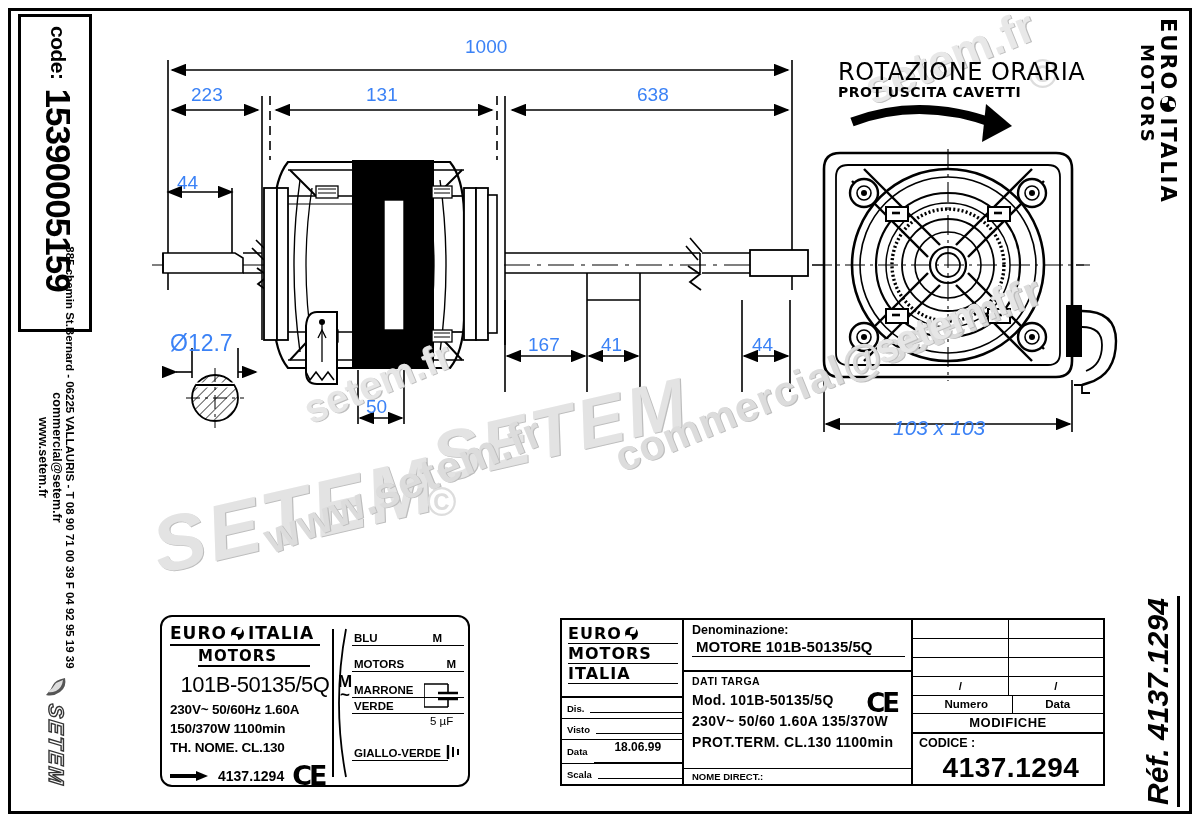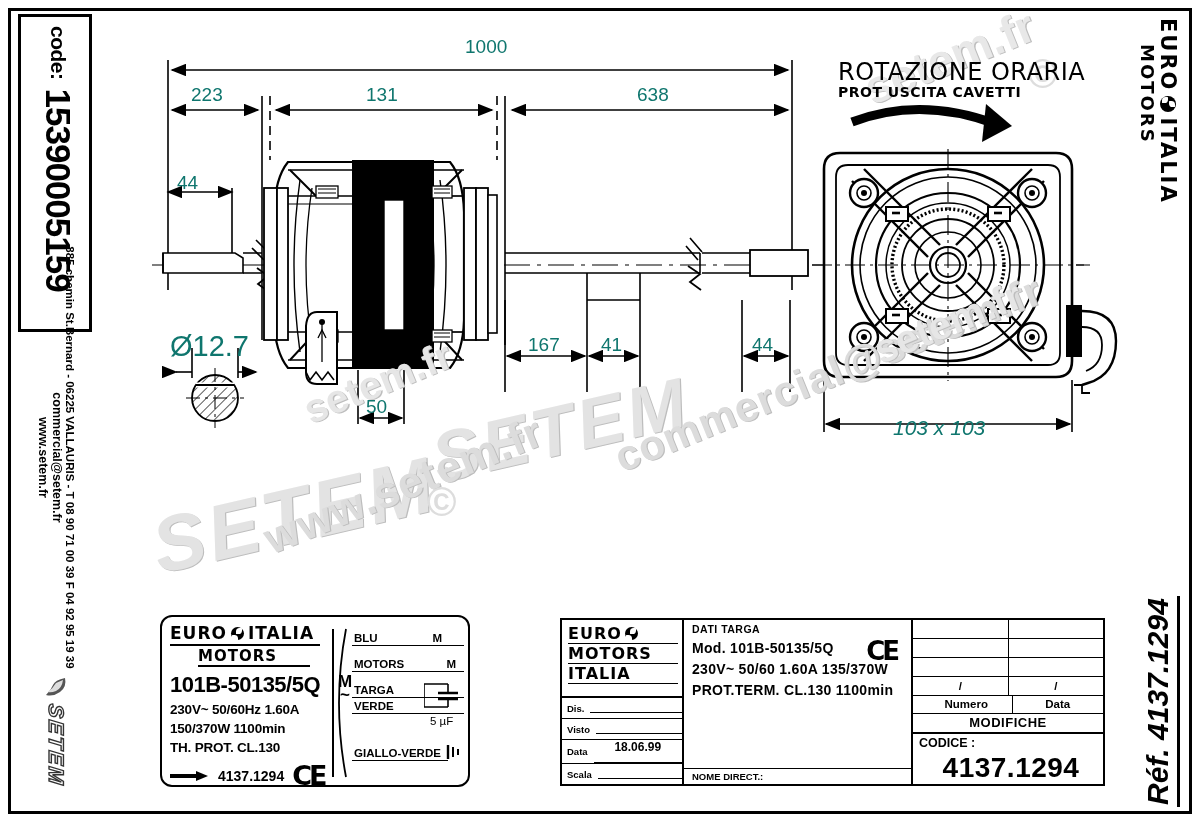--- a/index.html
+++ b/index.html
@@ -113,7 +113,7 @@
   .tb-cod-val{font-size:28px;font-weight:bold;text-align:center;margin-top:2px;letter-spacing:.5px;}
 
   
-  .dimtxt{position:absolute;z-index:3;font-size:19px;font-family:"Liberation Sans",sans-serif;color:#0f766e;white-space:nowrap;}
+  .dimtxt{position:absolute;z-index:3;font-size:19px;font-family:"Liberation Sans",sans-serif;color:#3b82f6;white-space:nowrap;}
   .rot-note{position:absolute;z-index:5;left:838px;top:58px;}
   .rn1{font-size:24px;font-weight:normal;letter-spacing:.5px;font-family:"DejaVu Sans",sans-serif;}
   .rn2{font-size:14px;font-weight:bold;letter-spacing:.5px;font-family:"DejaVu Sans",sans-serif;margin-top:-2px;}

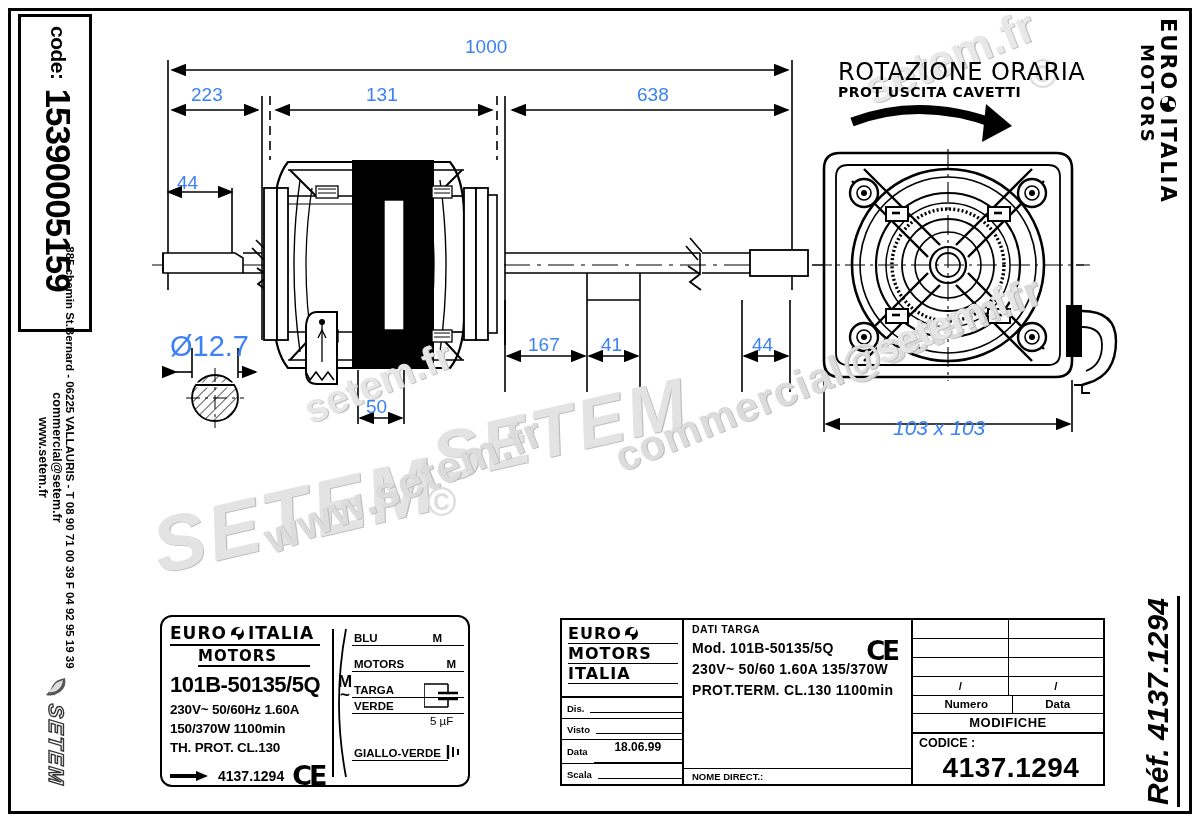--- a/index.html
+++ b/index.html
@@ -341,7 +341,7 @@
   <div class="dimtxt" style="left:366px;top:84px;">131</div>
   <div class="dimtxt" style="left:637px;top:84px;">638</div>
   <div class="dimtxt" style="left:177px;top:172px;">44</div>
-  <div class="dimtxt" style="left:170px;top:330px;font-size:29px;">Ø12.7</div>
+  <div class="dimtxt" style="left:170px;top:330px;font-size:23px;">Ø12.7</div>
   <div class="dimtxt" style="left:366px;top:396px;">50</div>
   <div class="dimtxt" style="left:528px;top:334px;">167</div>
   <div class="dimtxt" style="left:601px;top:334px;">41</div>

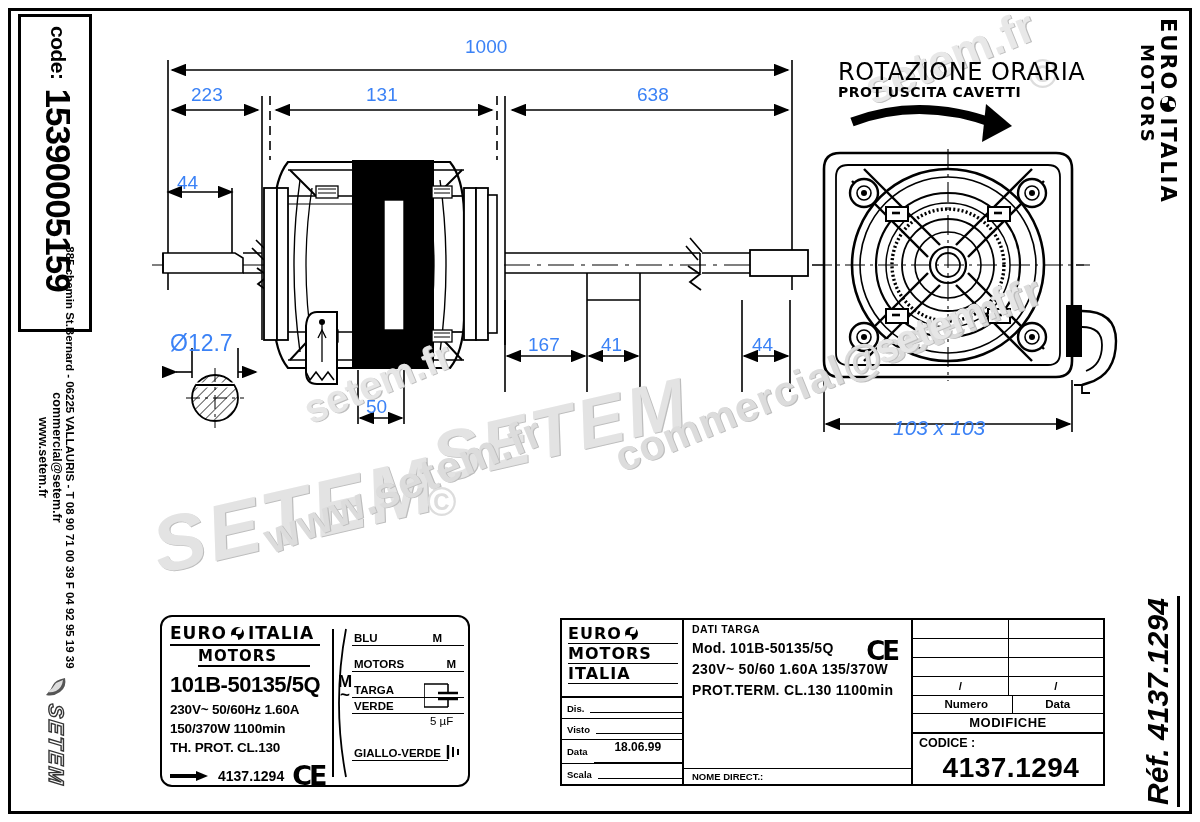--- a/index.html
+++ b/index.html
@@ -487,6 +487,10 @@
     </div>
 
     <div class="tb-main">
+      <div class="tb-den">
+        <div class="tb-den-lbl">Denominazione:</div>
+        <div class="tb-den-val">MOTORE   101B-50135/5Q</div>
+      </div>
       <div class="tb-dati">
         <div class="tb-dati-lbl">DATI  TARGA</div>
         <div class="tb-dati-row">Mod.   101B-50135/5Q</div>

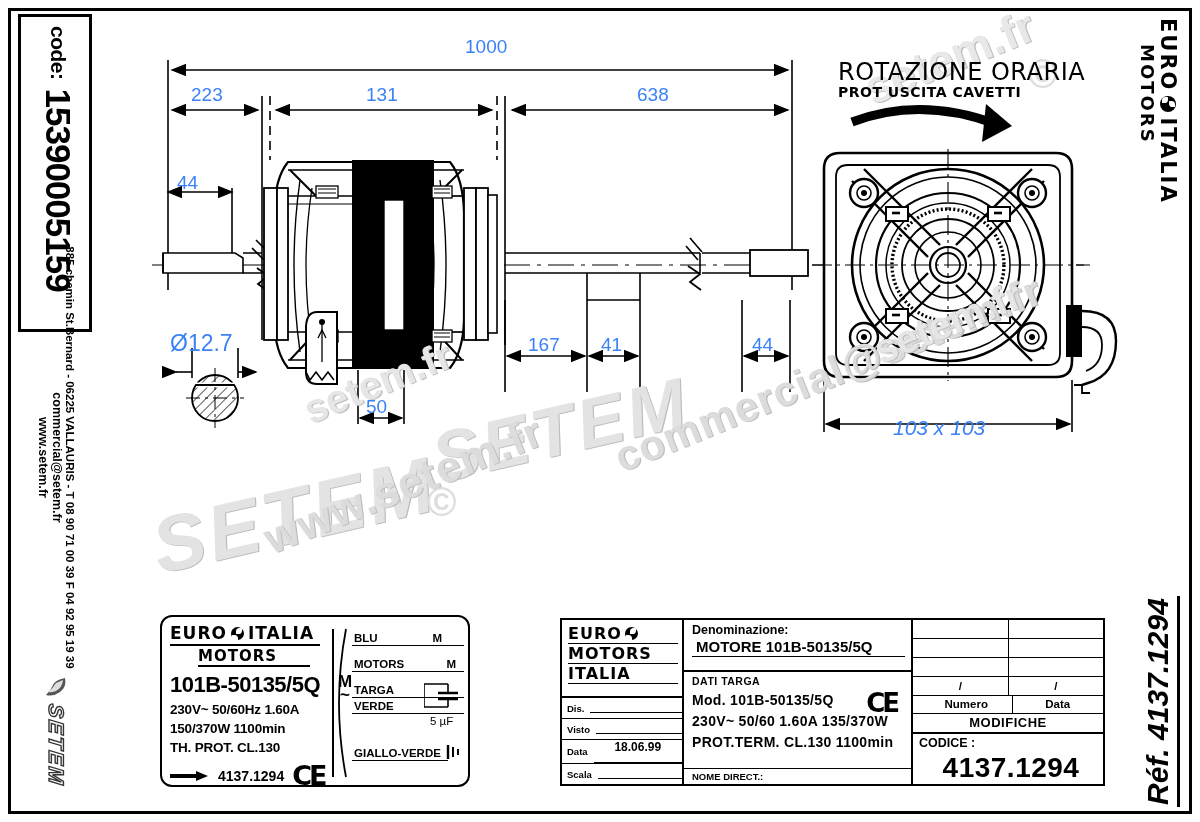--- a/index.html
+++ b/index.html
@@ -69,7 +69,7 @@
             font-family:"DejaVu Sans",sans-serif;border-bottom:2px solid #000;width:150px;padding-bottom:1px;}
   .pl-logo2{font-size:15px;font-weight:bold;letter-spacing:1px;margin-left:28px;margin-top:1px;
             font-family:"DejaVu Sans",sans-serif;border-bottom:2px solid #000;width:112px;}
-  .pl-model{font-size:22px;font-weight:bold;margin-top:5px;letter-spacing:-.5px;}
+  .pl-model{font-size:22px;font-weight:normal;margin-top:5px;letter-spacing:-.5px;text-align:center;}
   .pl-line{font-size:13.5px;font-weight:bold;margin-top:4px;letter-spacing:-.2px;}
   .pl-bottom{display:flex;align-items:center;gap:8px;margin-top:5px;}
   .ce-mark{font-size:27px;font-weight:bold;font-family:"DejaVu Sans",sans-serif;letter-spacing:-3px;}

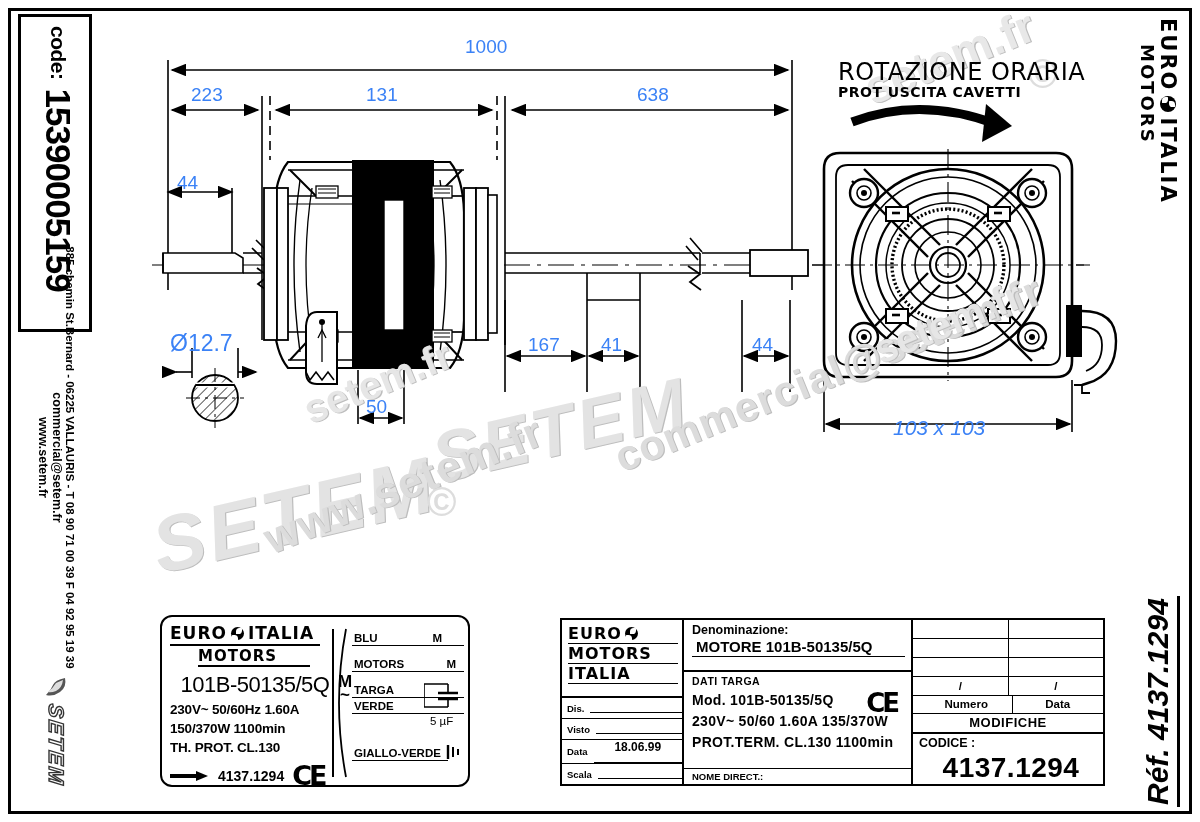--- a/index.html
+++ b/index.html
@@ -432,7 +432,7 @@
         <span style="float:right;padding-right:8px;">M</span>
       </div>
       <div class="wire-row" style="margin-top:12px;">
-        <span>TARGA</span>
+        <span>MARRONE</span>
       </div>
       <div class="wire-row" style="margin-top:2px;">
         <span>VERDE</span>

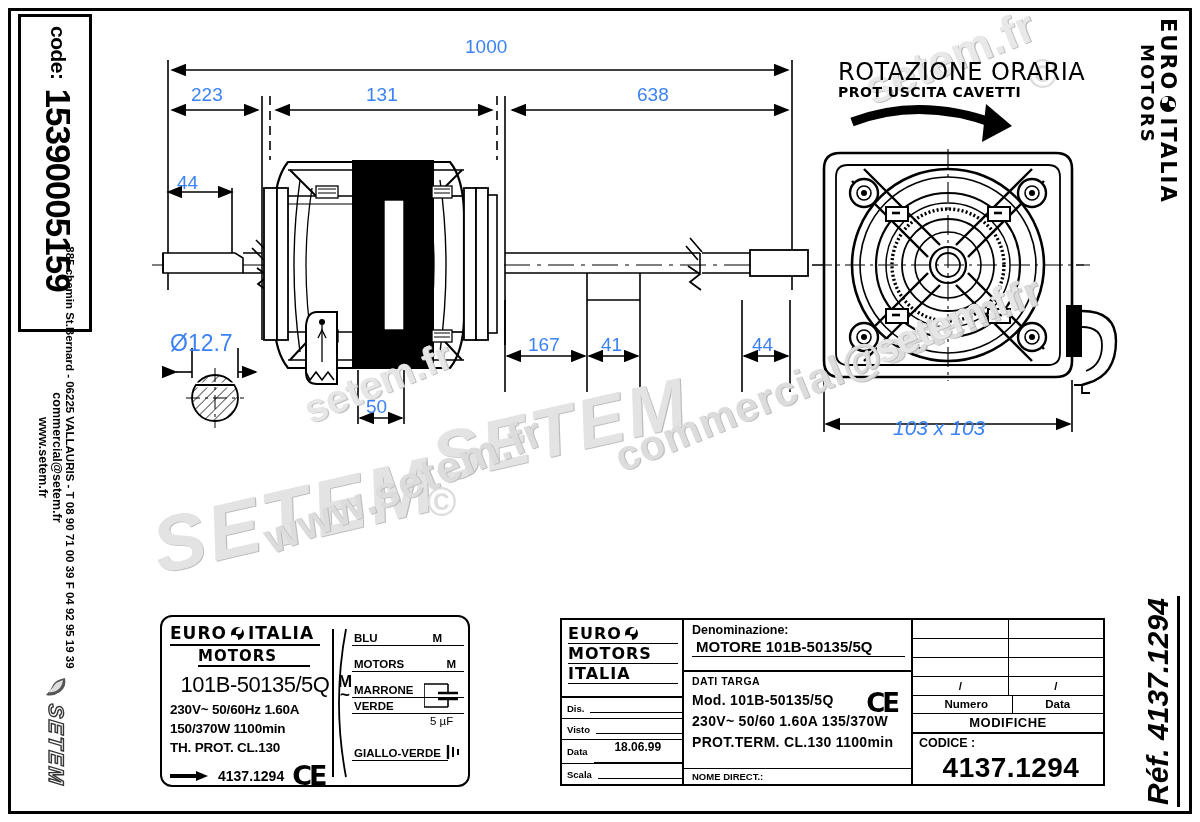--- a/index.html
+++ b/index.html
@@ -405,7 +405,7 @@
       <div class="pl-model">101B-50135/5Q</div>
       <div class="pl-line">230V~   50/60Hz   1.60A</div>
       <div class="pl-line">150/370W   1100min</div>
-      <div class="pl-line">TH. PROT.   CL.130</div>
+      <div class="pl-line">TH. NOME.   CL.130</div>
       <div class="pl-bottom">
         <span class="arrow-right"></span>
         <span class="pl-code">4137.1294</span>

